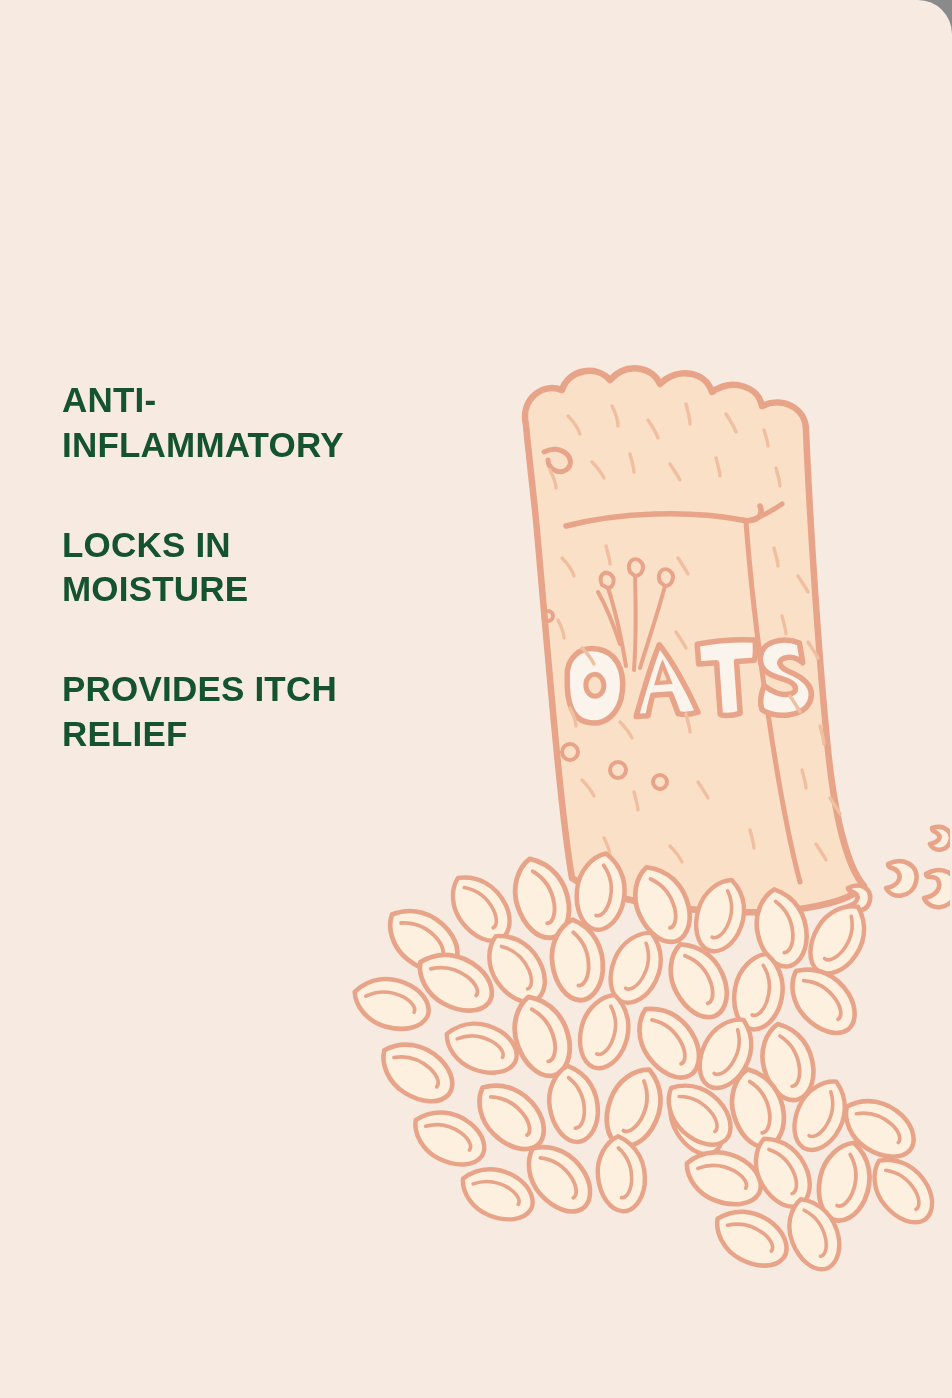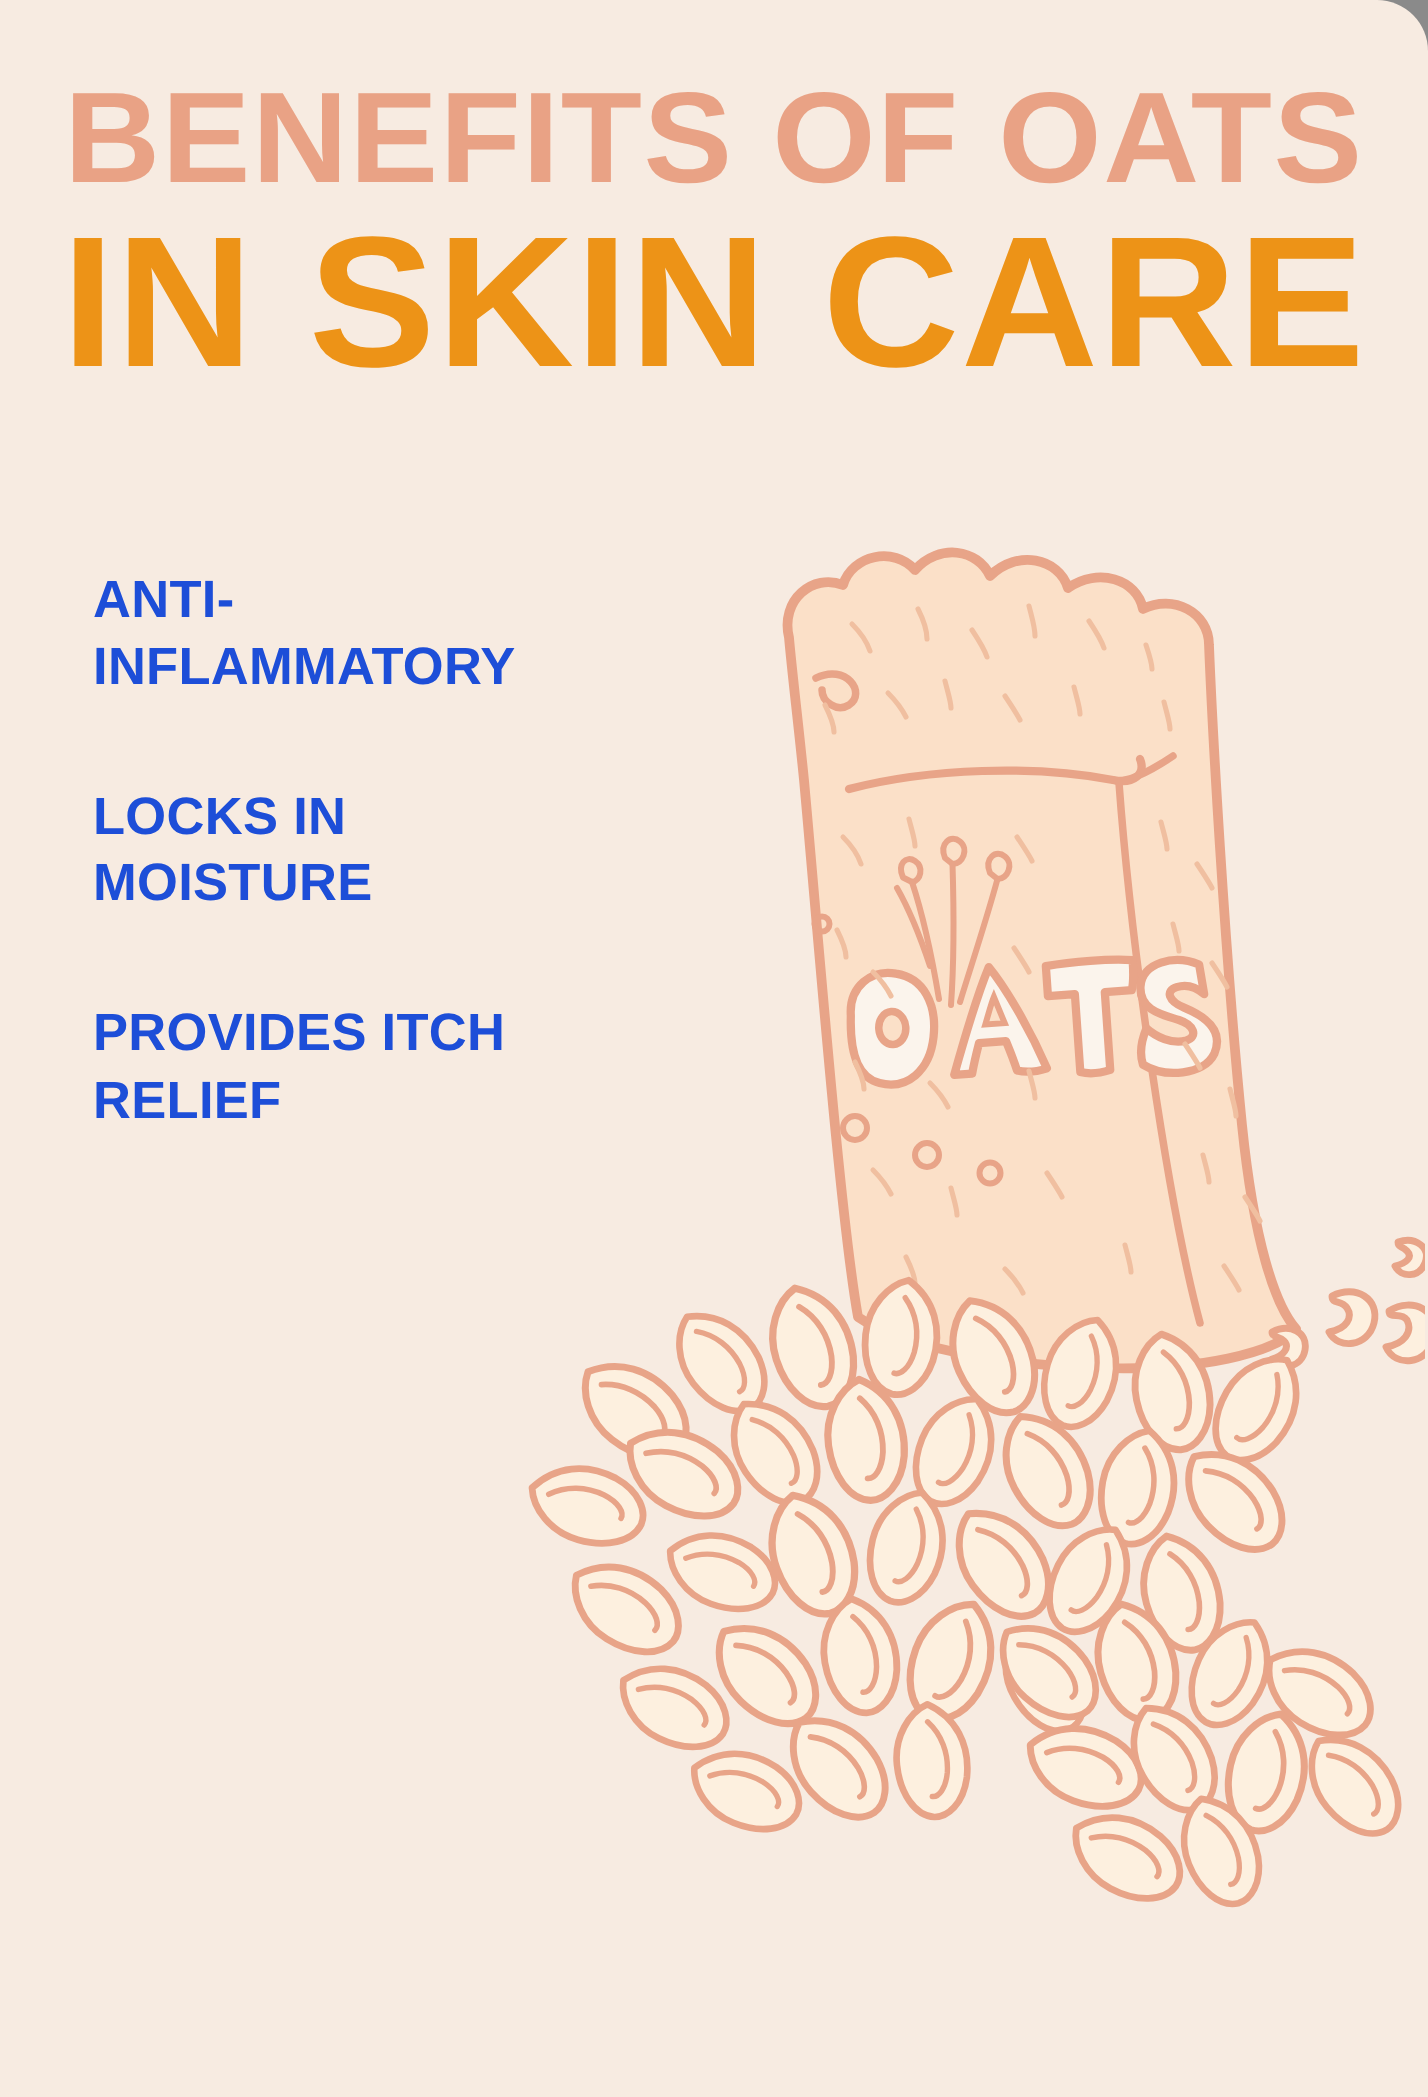--- a/index.html
+++ b/index.html
@@ -84,10 +84,6 @@
 
 <div class="poster">
 
-  <div class="title-block">
-    <span class="title-line1">BENEFITS OF OATS</span>
-    <span class="title-line2">IN SKIN CARE</span>
-  </div>
 
   <div class="benefits">
     <div class="benefit-item">ANTI-INFLAMMATORY</div>

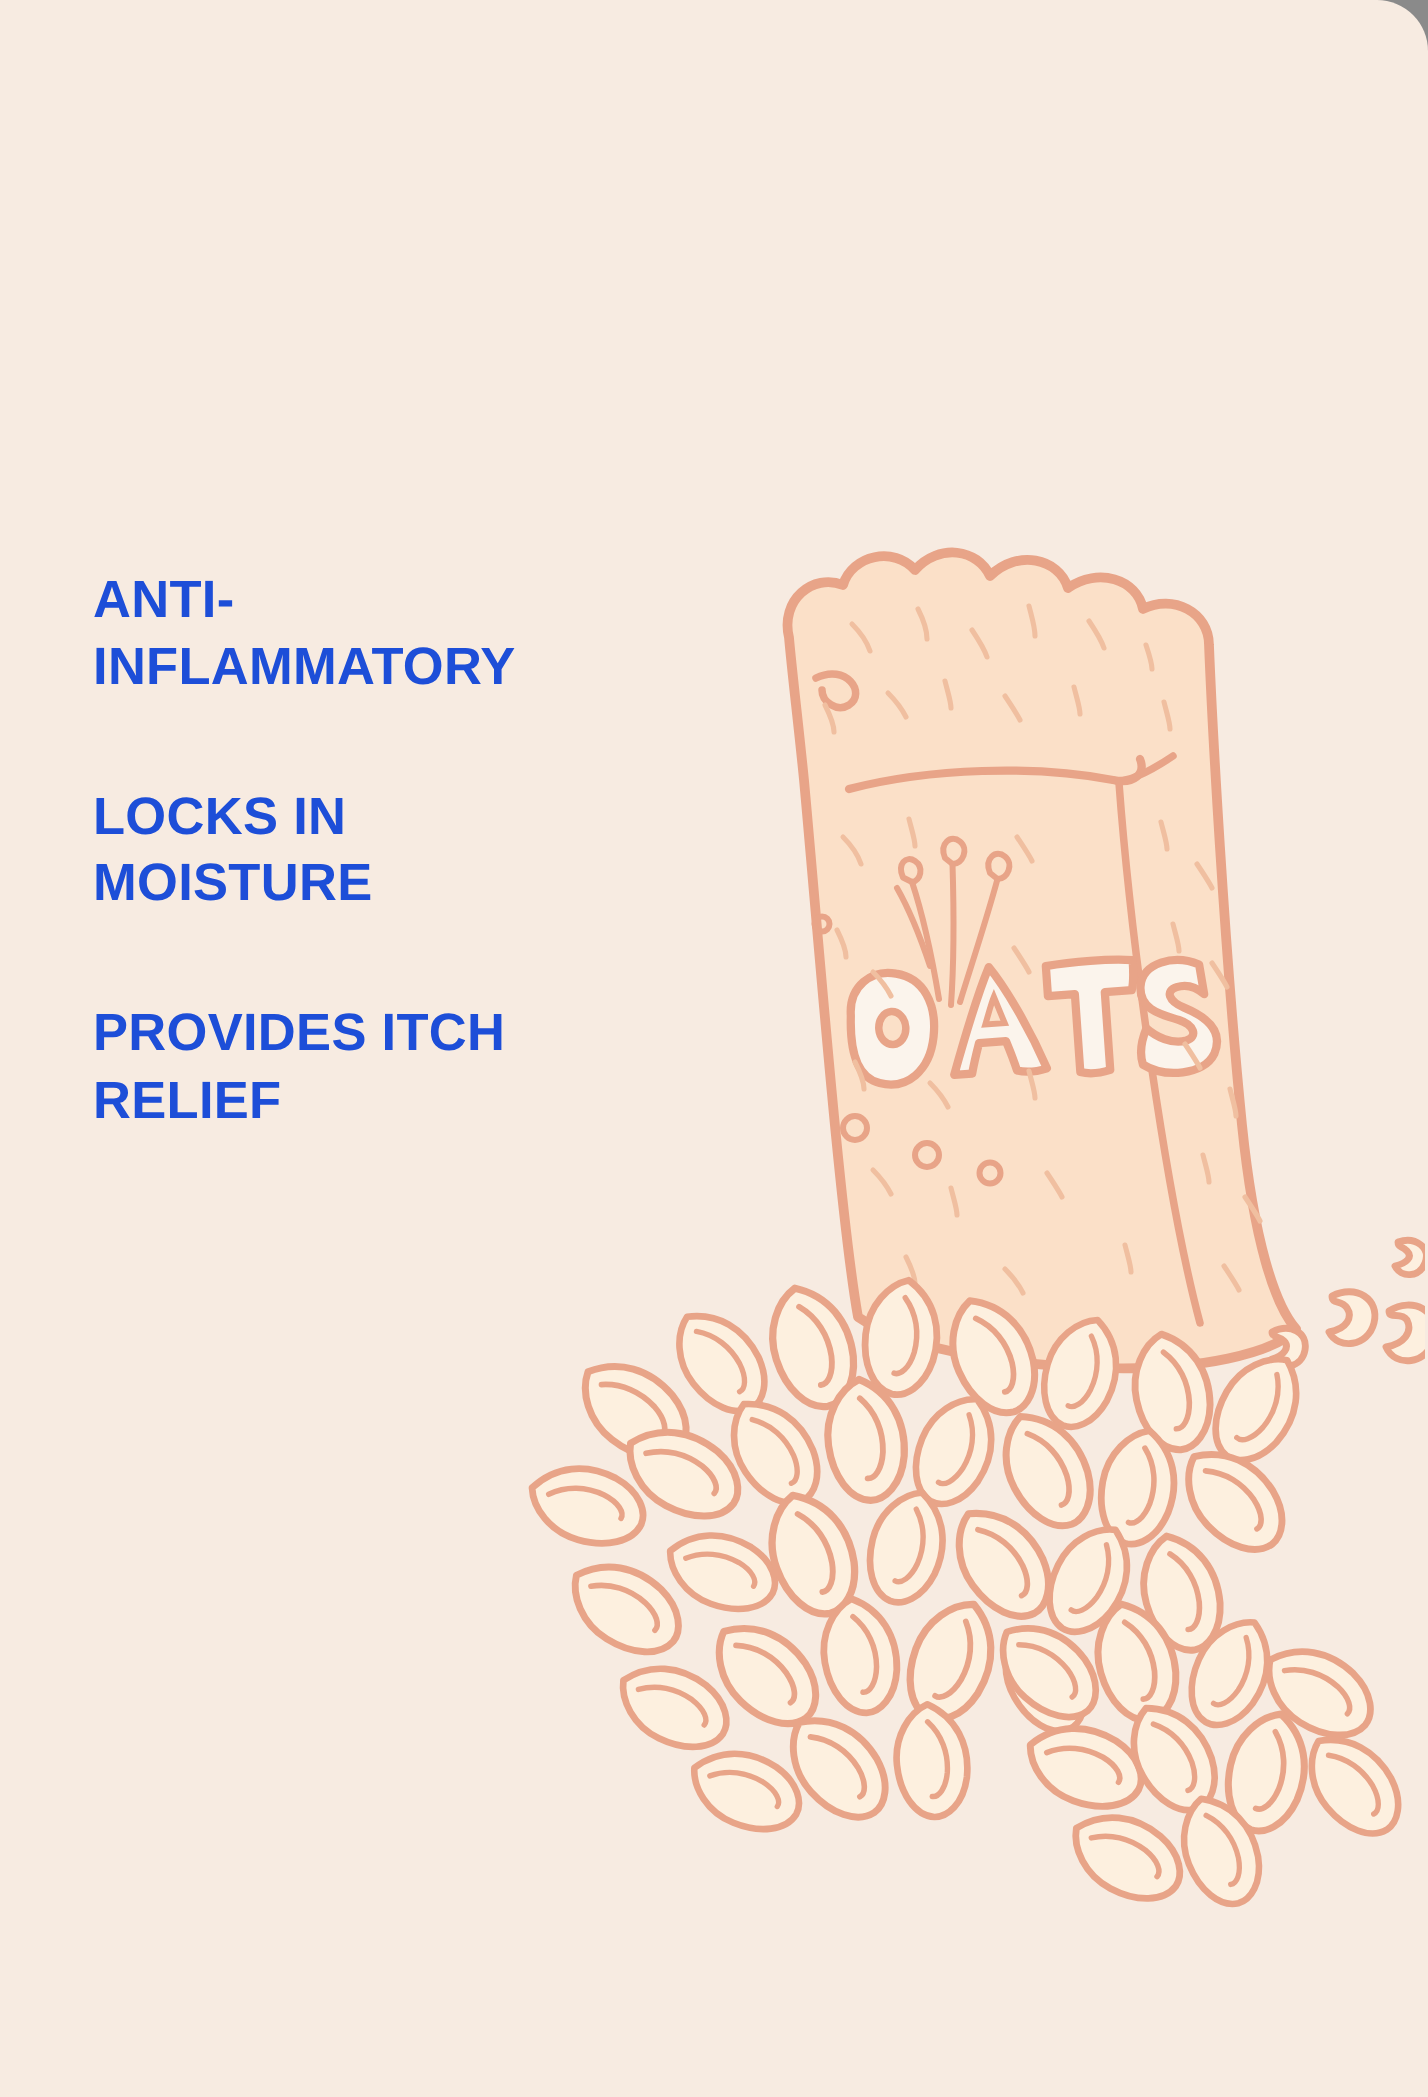--- a/index.html
+++ b/index.html
@@ -57,7 +57,7 @@
     width: 360px;
   }
   .benefit-item {
-    color: #1d4ed8;
+    color: #14532d;
     font-family: "Liberation Sans", sans-serif;
     font-weight: 600;
     font-size: 35px;

